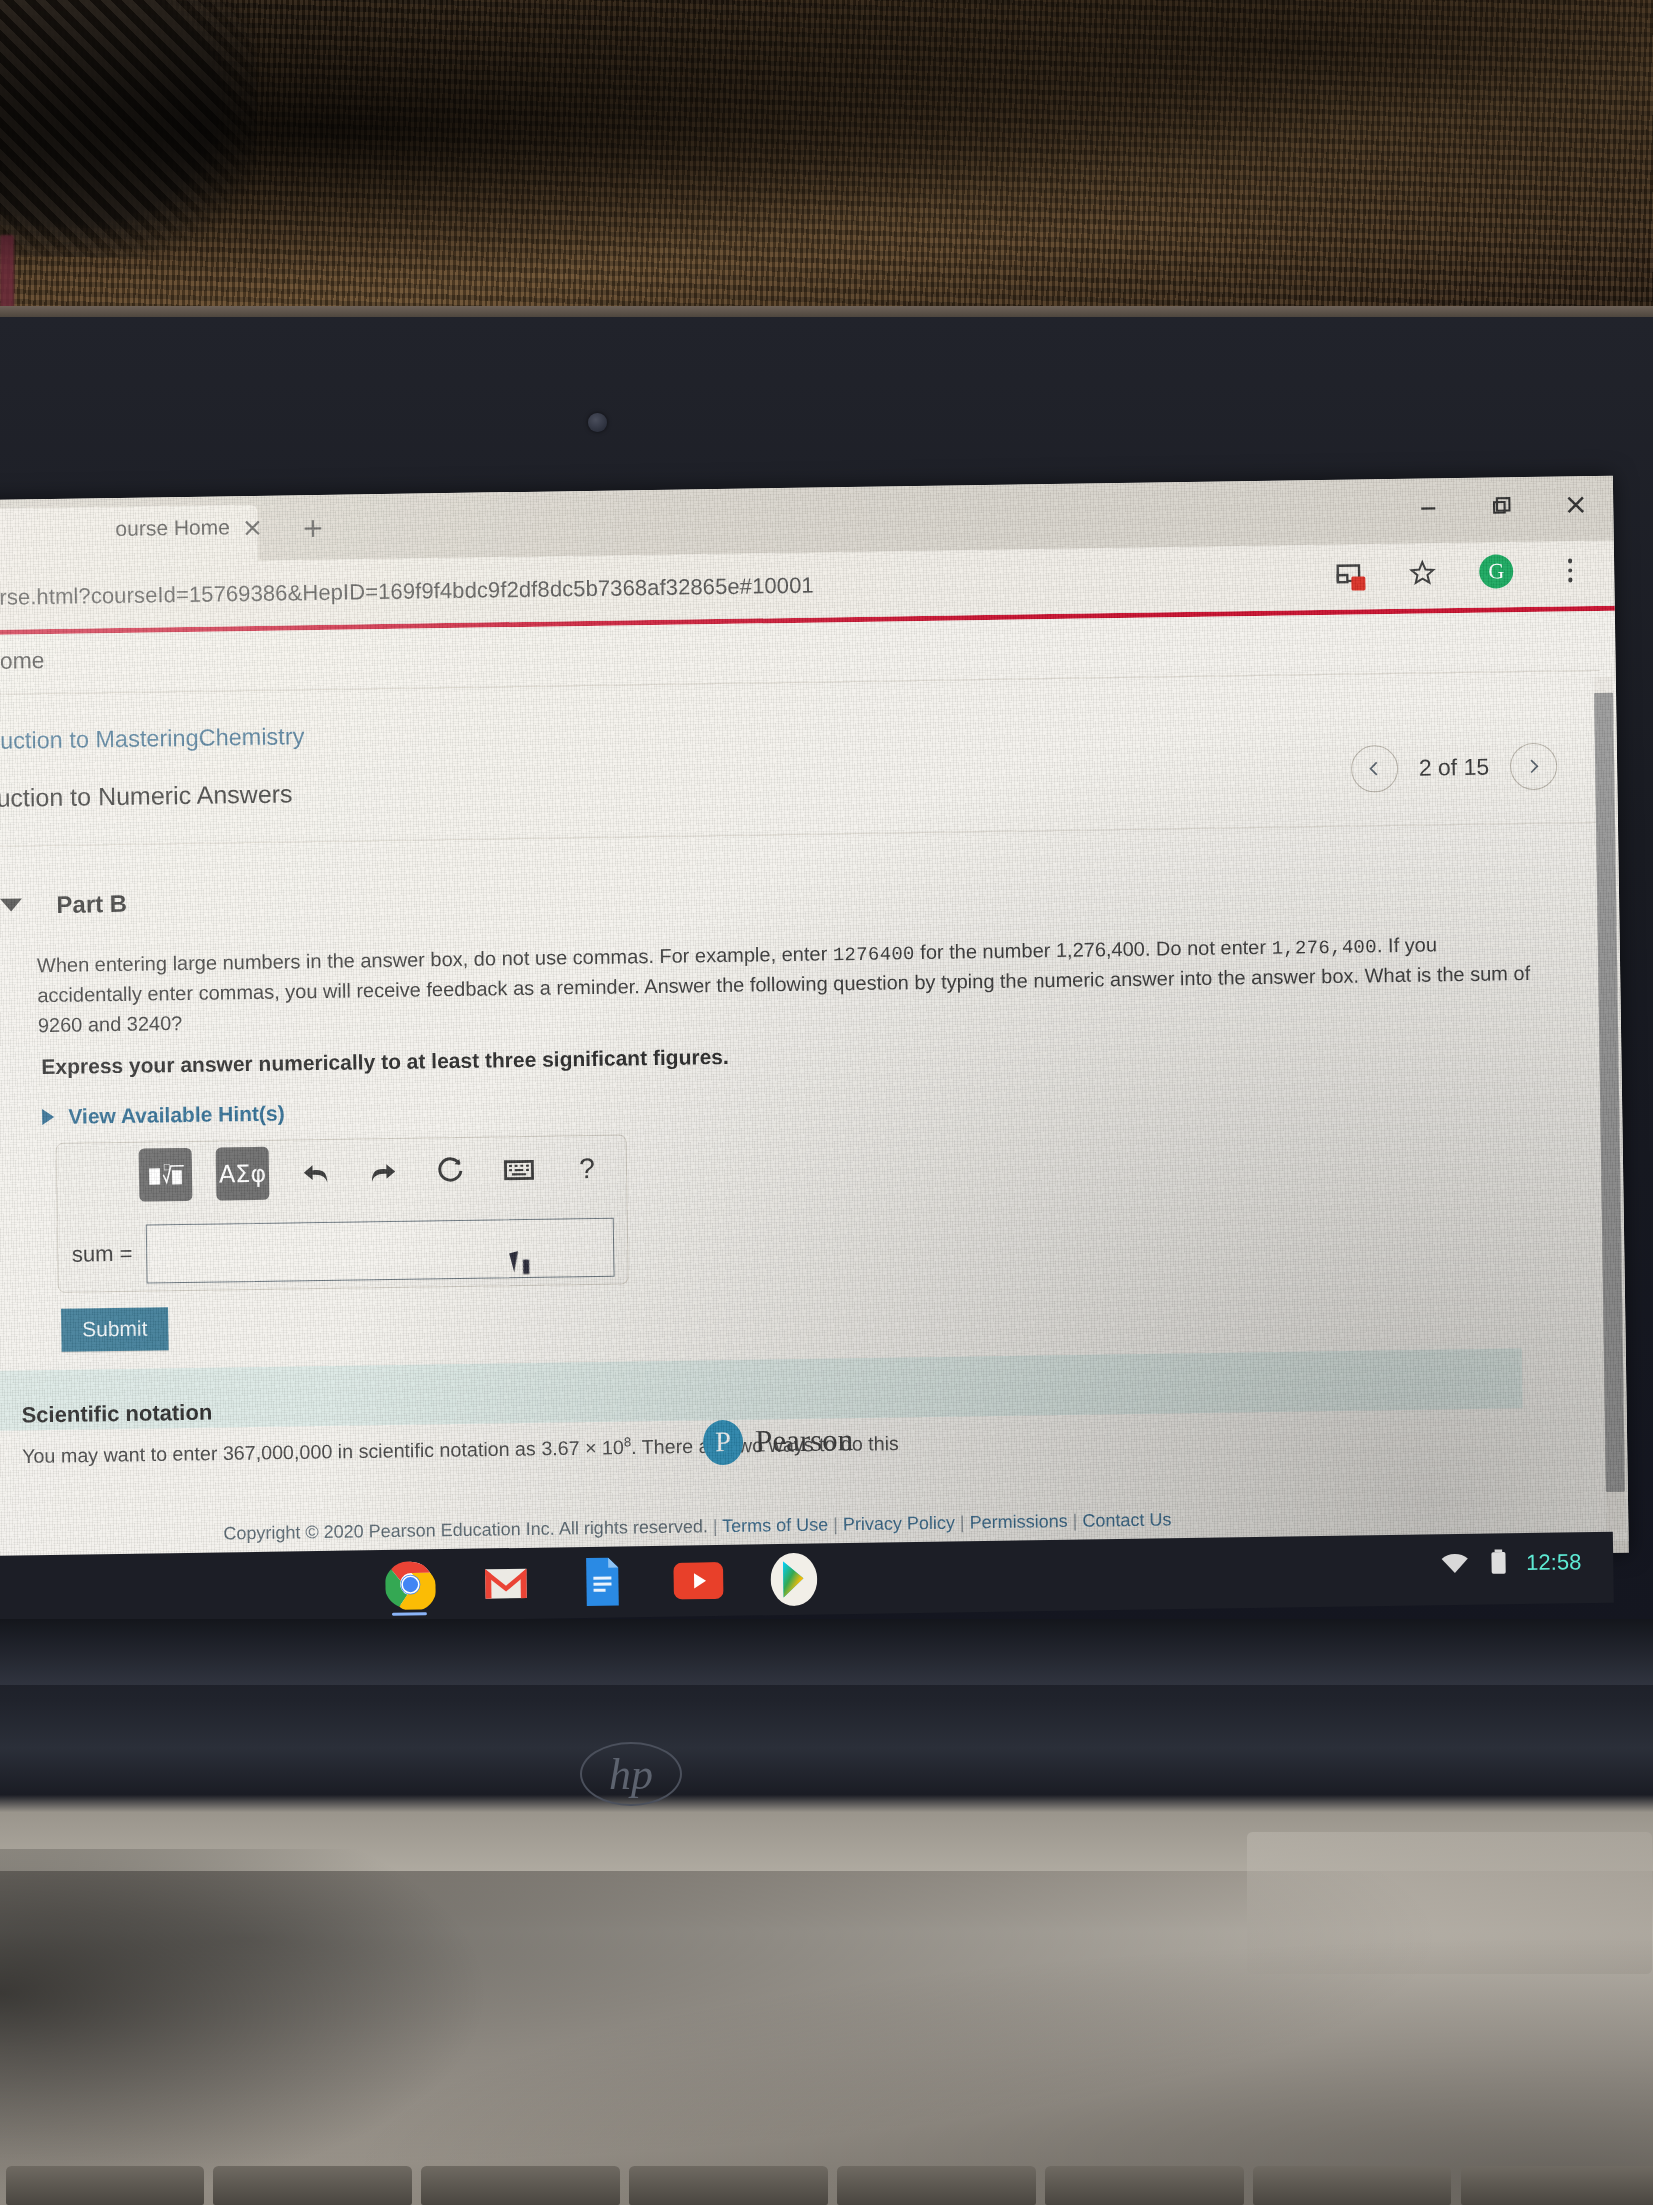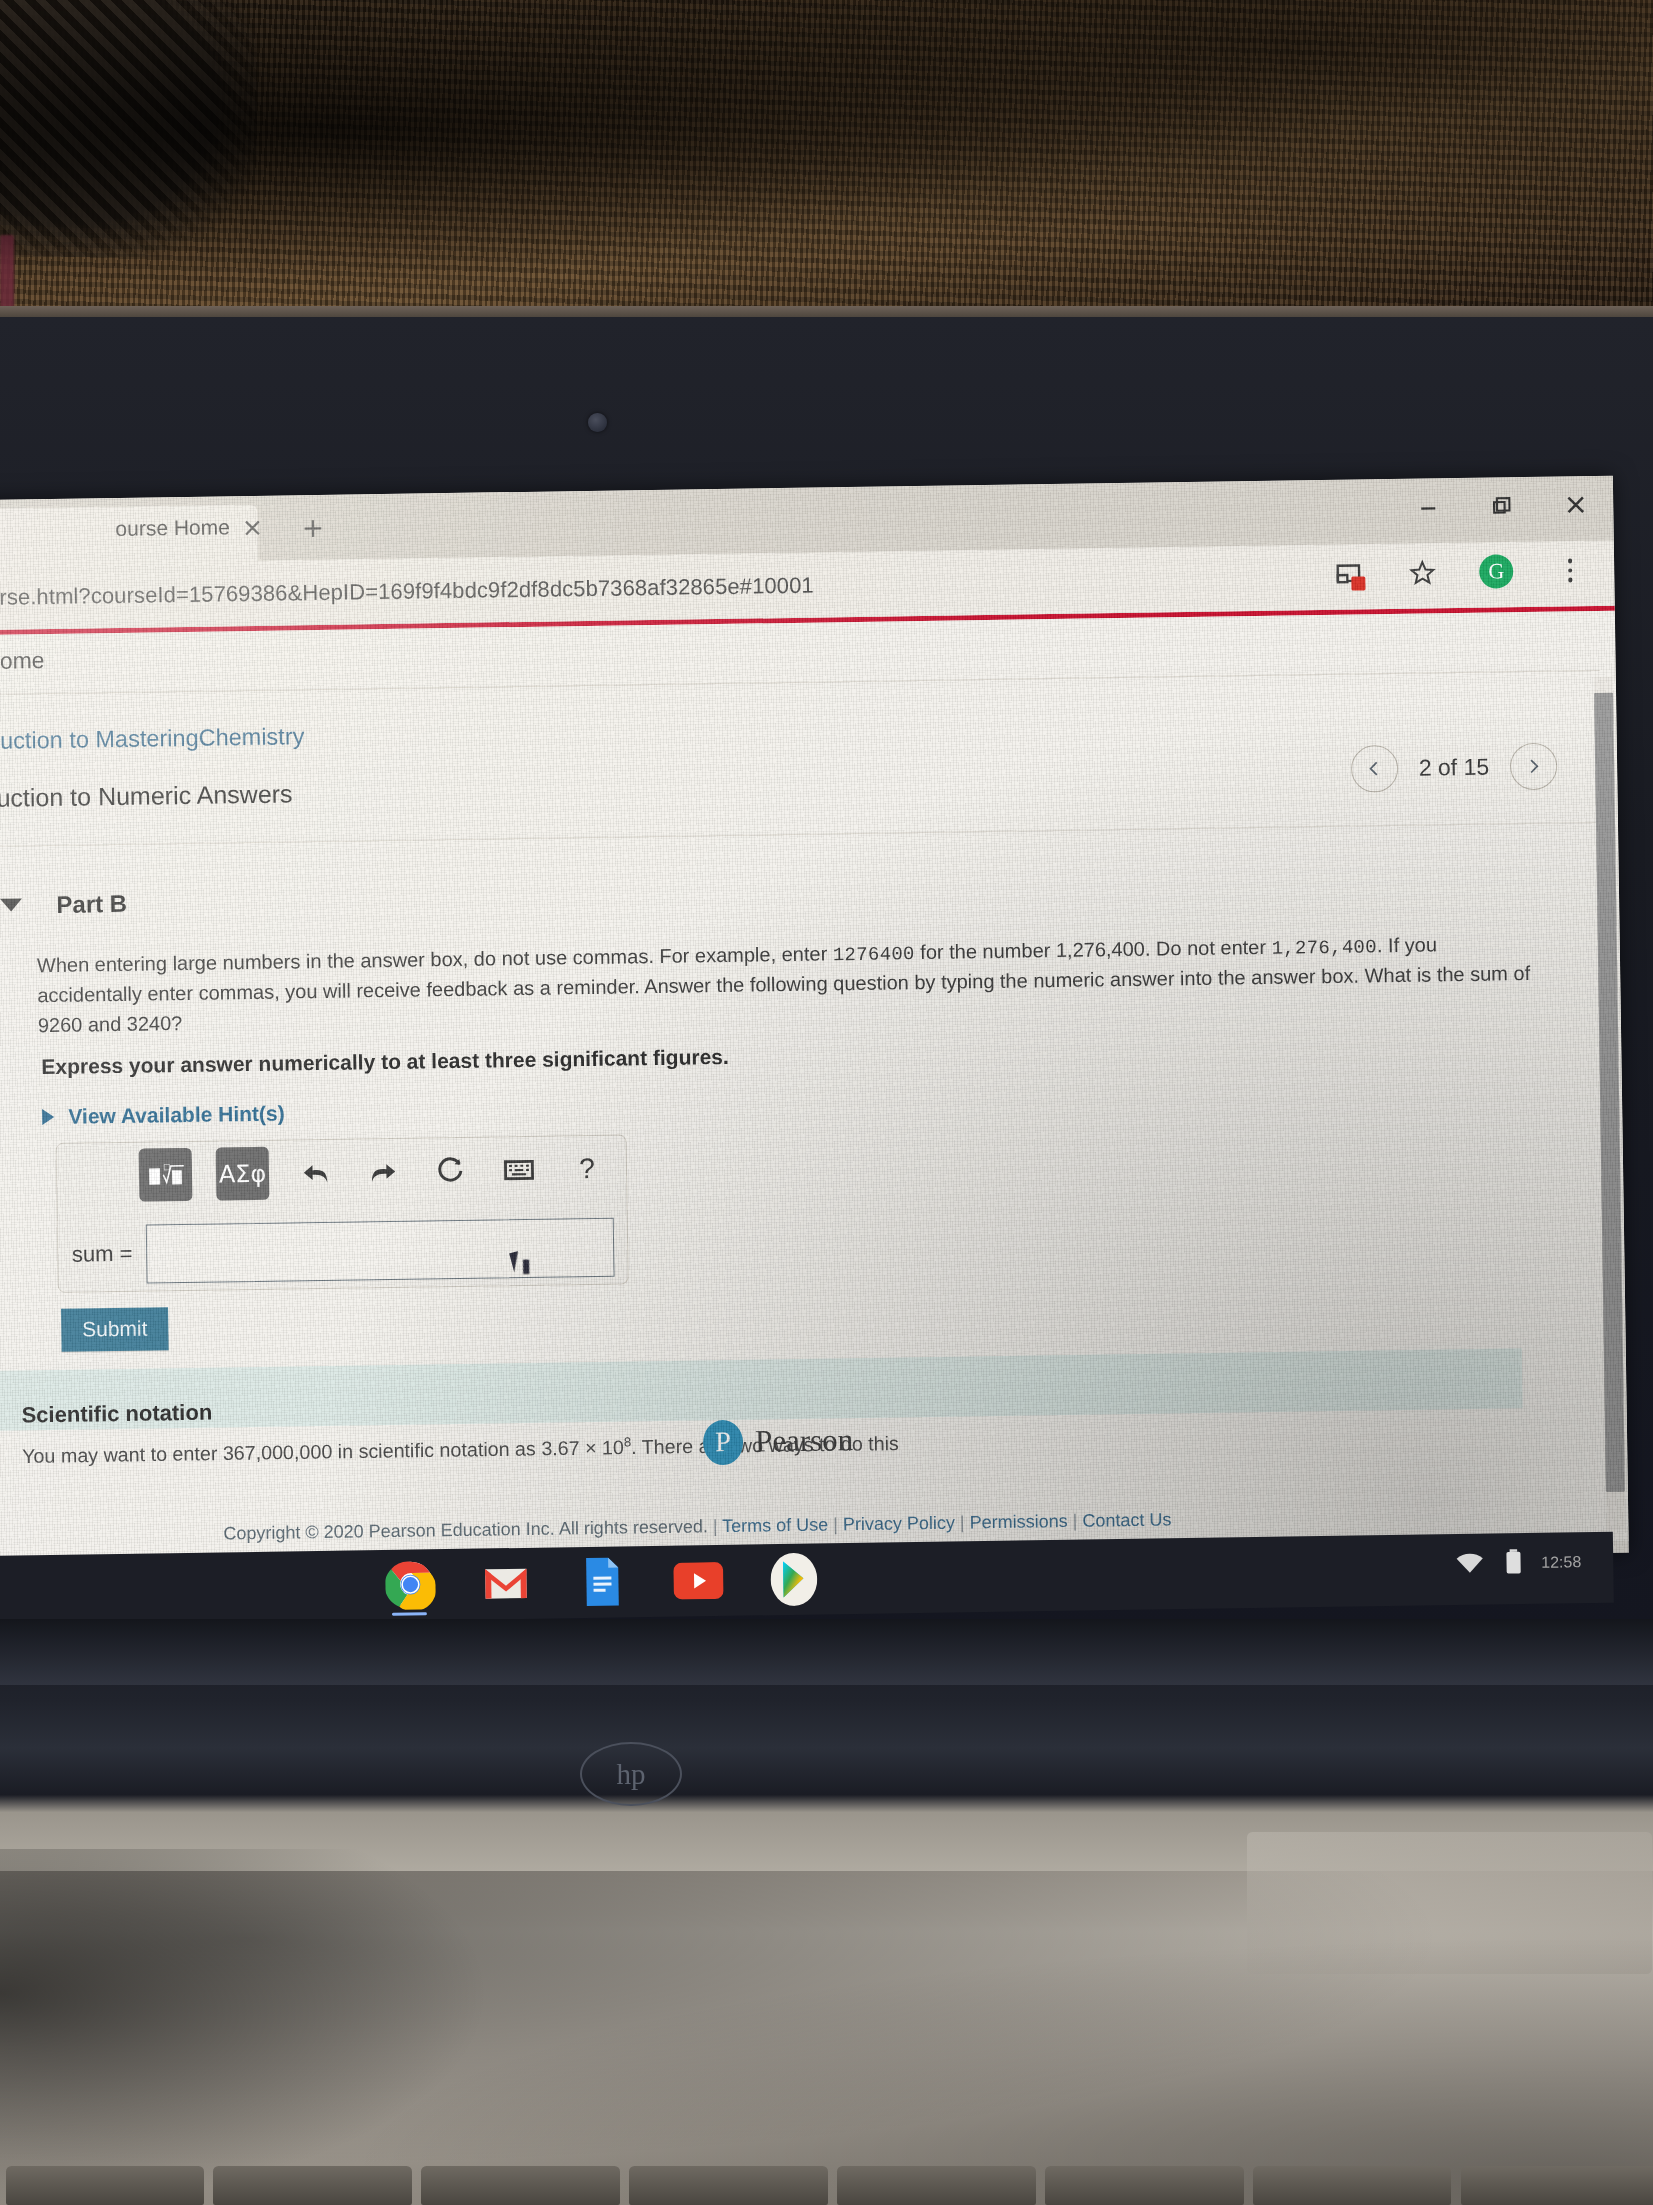--- a/index.html
+++ b/index.html
@@ -147,7 +147,7 @@
   .shelficons{position:absolute;left:405px;top:8.8px;display:flex;gap:43px;align-items:center;}
   .sicon{width:53px;height:53px;display:flex;align-items:center;justify-content:center;}
   .tray{position:absolute;right:32px;top:15.3px;display:flex;align-items:center;gap:18.6px;color:#e8e8e8;}
-  .clock{font-size:16px;color:#a3a3a3;}
+  .clock{font-size:22px;color:#5eead4;}
   .chrome-active{position:absolute;left:413px;top:63px;width:35px;height:3.3px;background:#8ab4f8;border-radius:1.6px;}
 
   

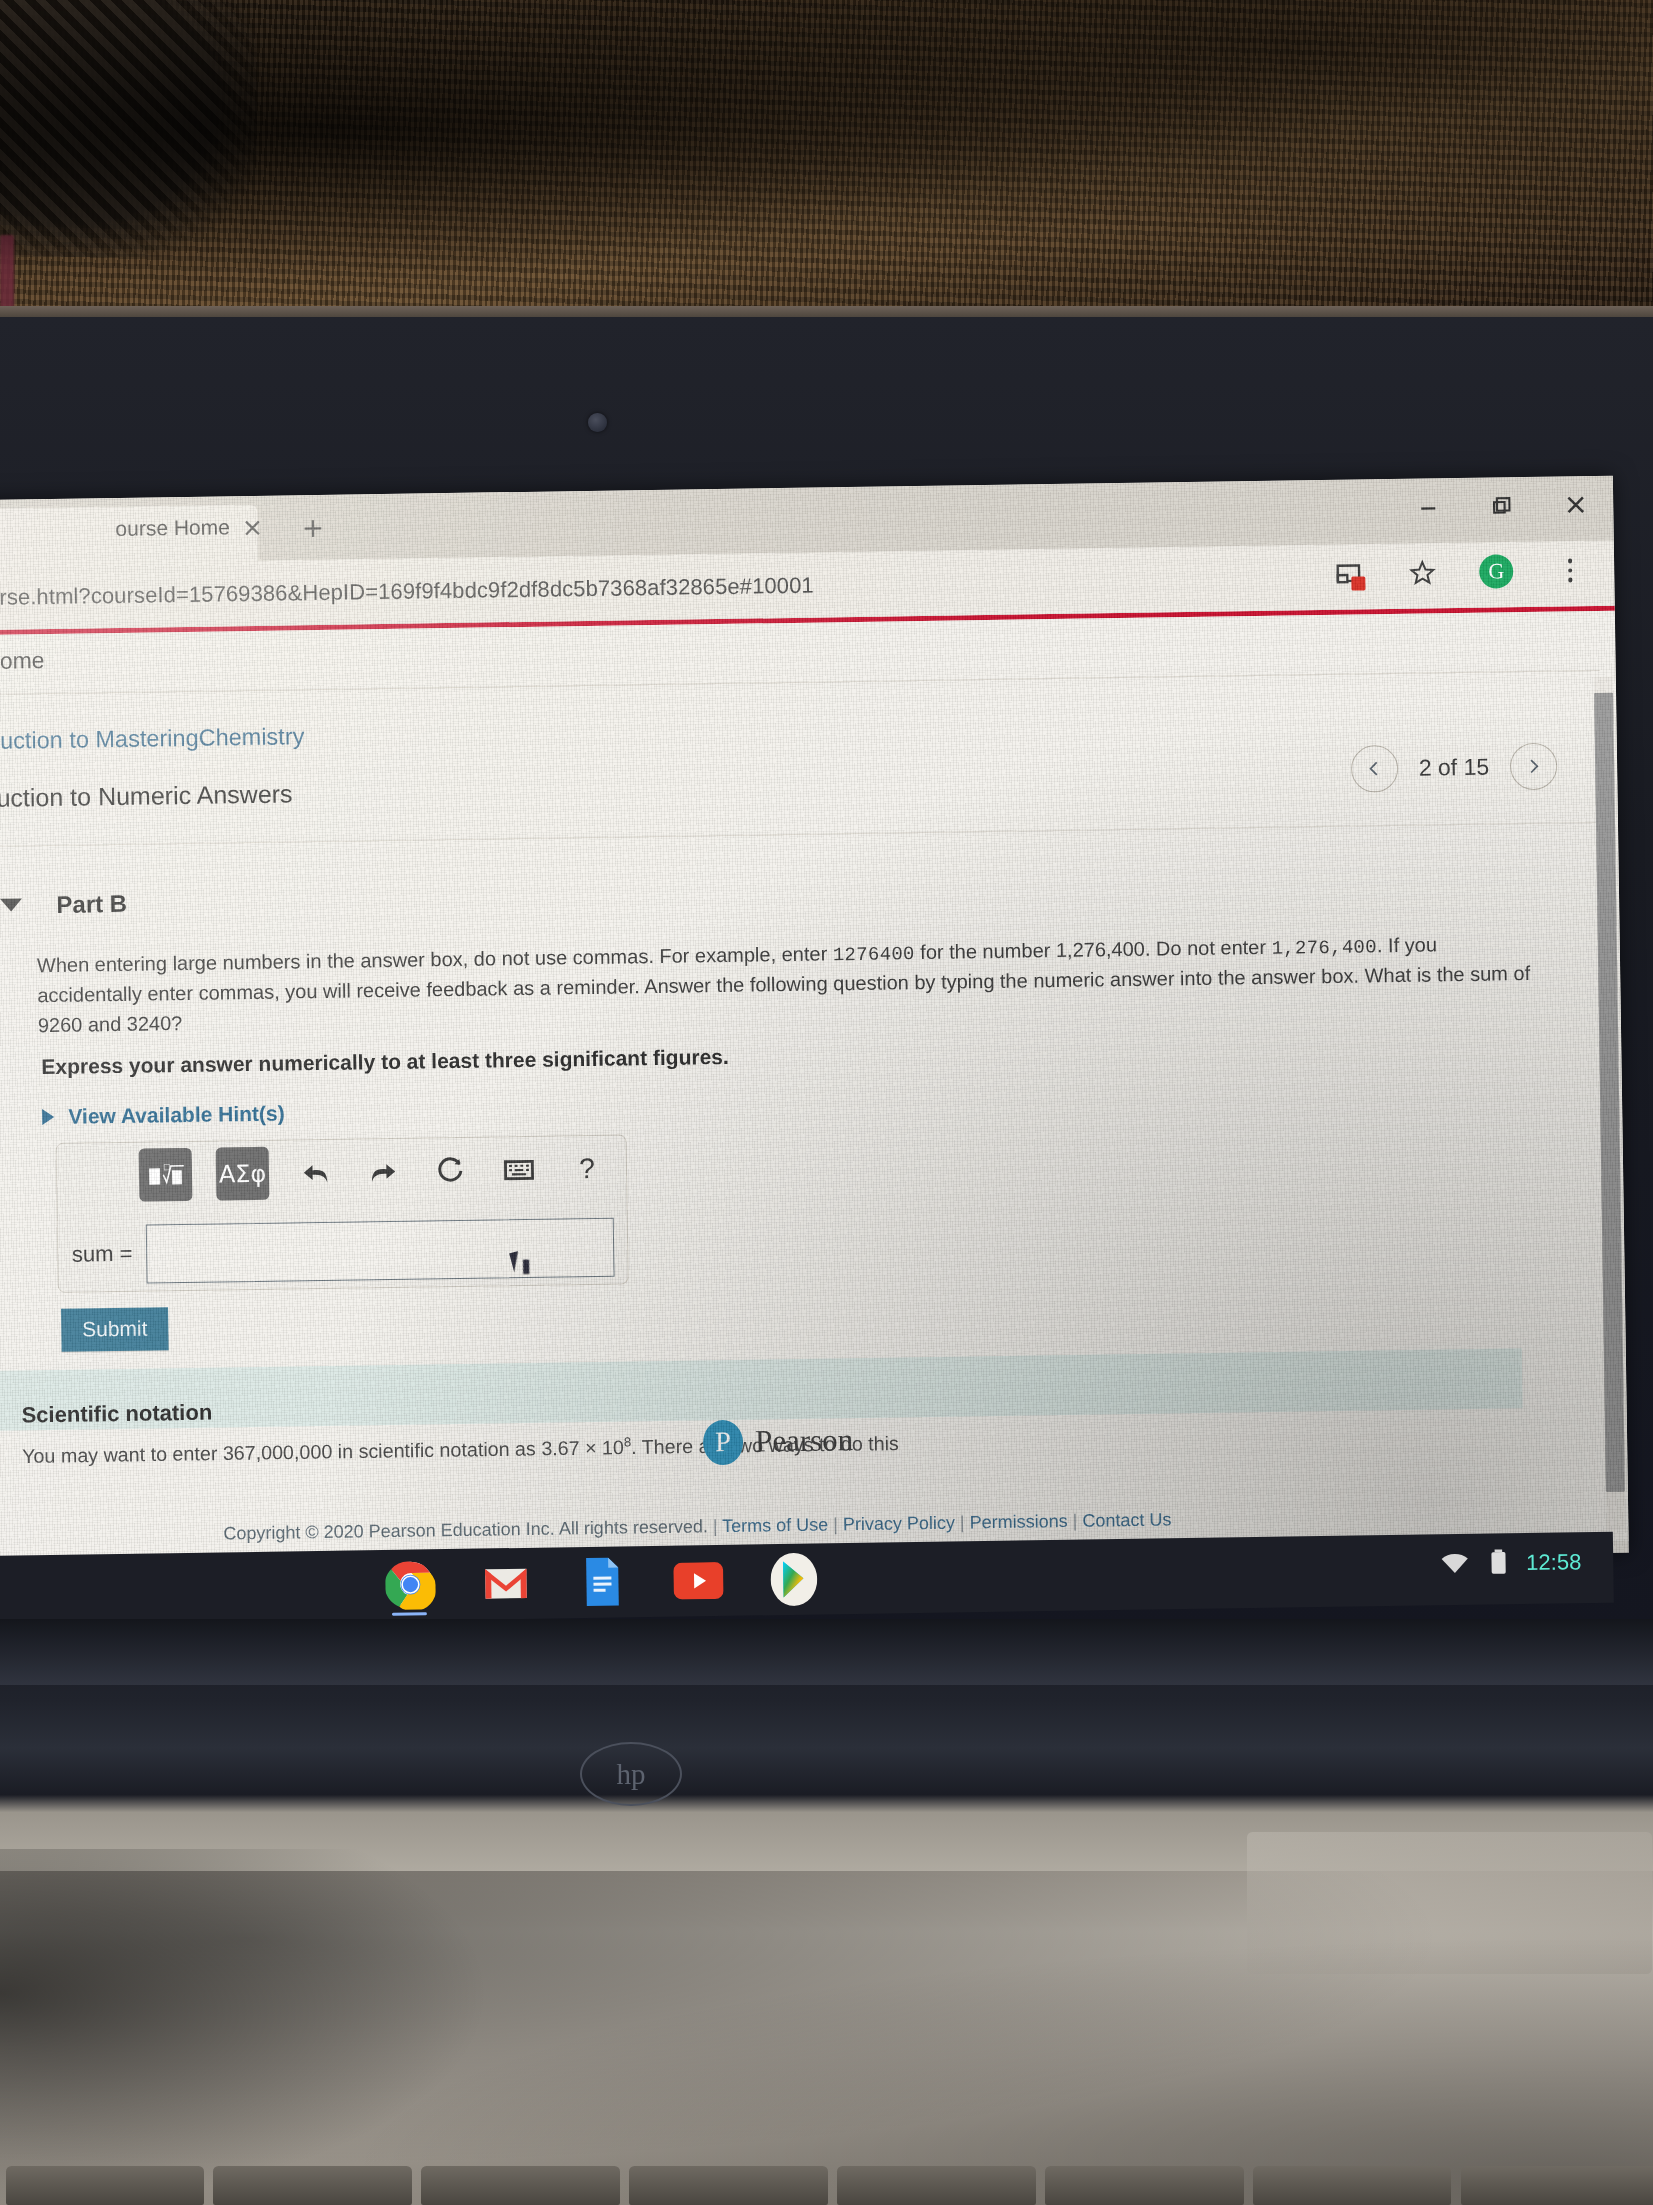--- a/index.html
+++ b/index.html
@@ -157,7 +157,7 @@
     background:linear-gradient(180deg,#14161c 0%,#23262f 55%,#30343f 100%);}
   .hplogo{position:absolute;left:580px;top:1742px;width:98px;height:60px;border-radius:50%;
     border:2.7px solid #4b505c;display:flex;align-items:center;justify-content:center;color:#5d636f;
-    font-size:29px;font-family:"Liberation Serif",serif;}
+    font-size:44px;font-family:"Liberation Serif",serif;font-style:italic;}
   .palmrest{position:absolute;left:0;top:1871px;width:1654px;height:335px;
     background:linear-gradient(180deg,#a49e95 0%,#b6b1a8 18%,#aaa49b 55%,#8f8980 100%);}
   .palm-shadow{position:absolute;left:0;top:1871px;width:1654px;height:335px;

